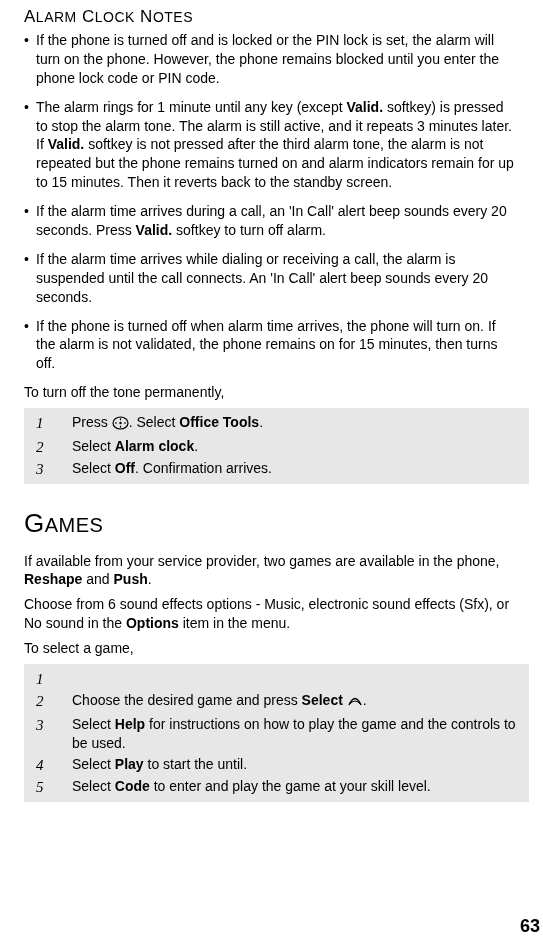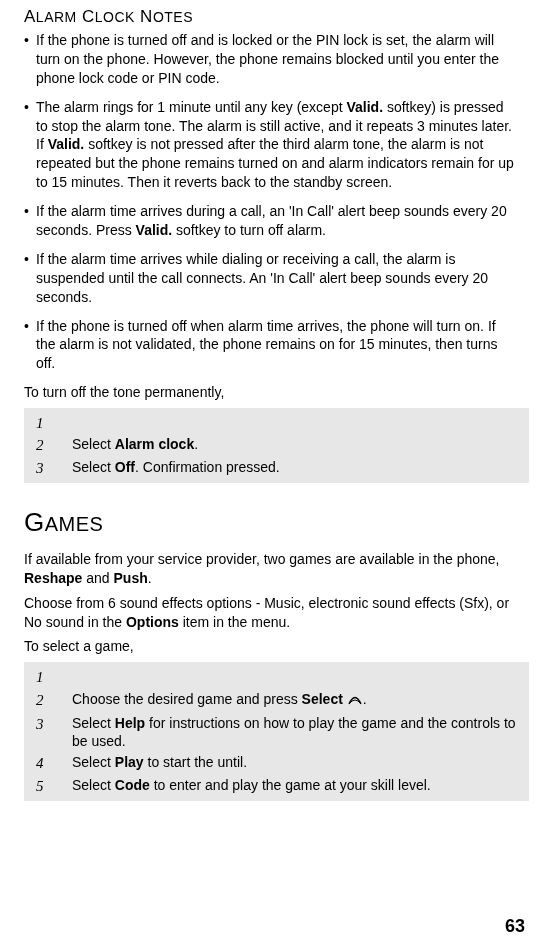--- a/index.html
+++ b/index.html
@@ -114,6 +114,13 @@
   <div class="steps-box">
     <div class="step-row">
       <div class="step-num">1</div>
+      <div class="step-text">
+        <span>Press </span><span class="icon-nav"><svg width="17" height="14" viewBox="0 0 17 14">
+              <ellipse cx="8.5" cy="7" rx="7.5" ry="6" fill="none" stroke="#000" stroke-width="1.2"></ellipse>
+              <circle cx="8.5" cy="7" r="1.2" fill="#000"></circle>
+              <path d="M8.5 2.2v2M8.5 9.8v2M3 7h2M12 7h2" stroke="#000" stroke-width="1.1"></path>
+            </svg></span><span>. Select </span><b>Office Tools</b><span>.</span>
+      </div>
     </div>
     <div class="step-row">
       <div class="step-num">2</div>

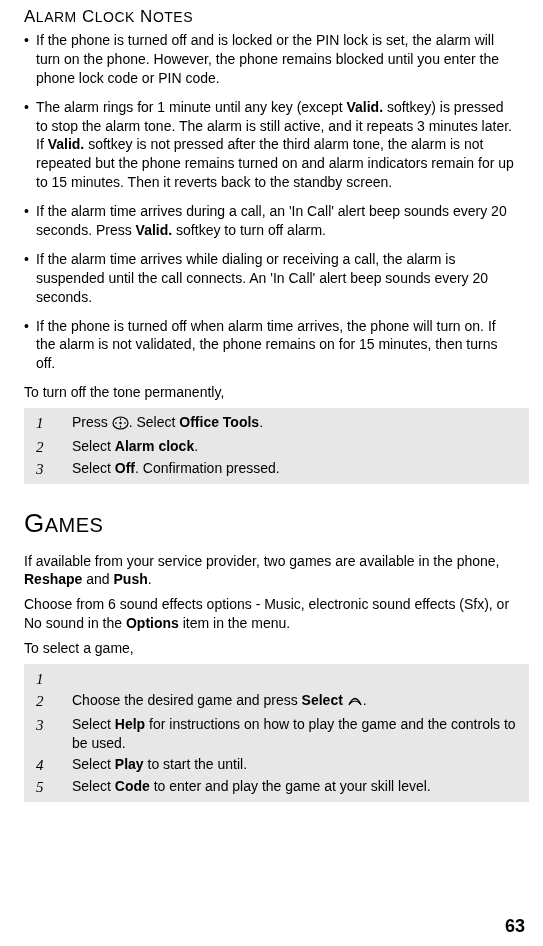--- a/index.html
+++ b/index.html
@@ -131,7 +131,7 @@
     <div class="step-row">
       <div class="step-num">3</div>
       <div class="step-text">
-        <span>Select </span><b>Off</b><span>. Confirmation pressed.</span>
+        <span>Select </span><b>Off</b><span>. Confirmation arrives.</span>
       </div>
     </div>
   </div>

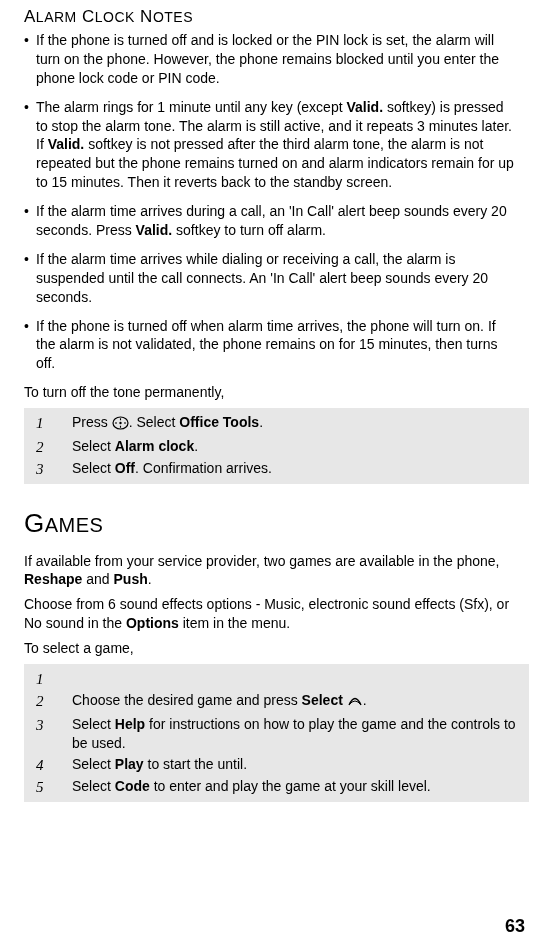--- a/index.html
+++ b/index.html
@@ -67,7 +67,7 @@
   .h1 .sc { font-size: 20px; }
   .pagefoot {
     position: absolute;
-    right: 18px;
+    right: 3px;
     bottom: 8px;
     font-weight: bold;
     font-size: 18px;

